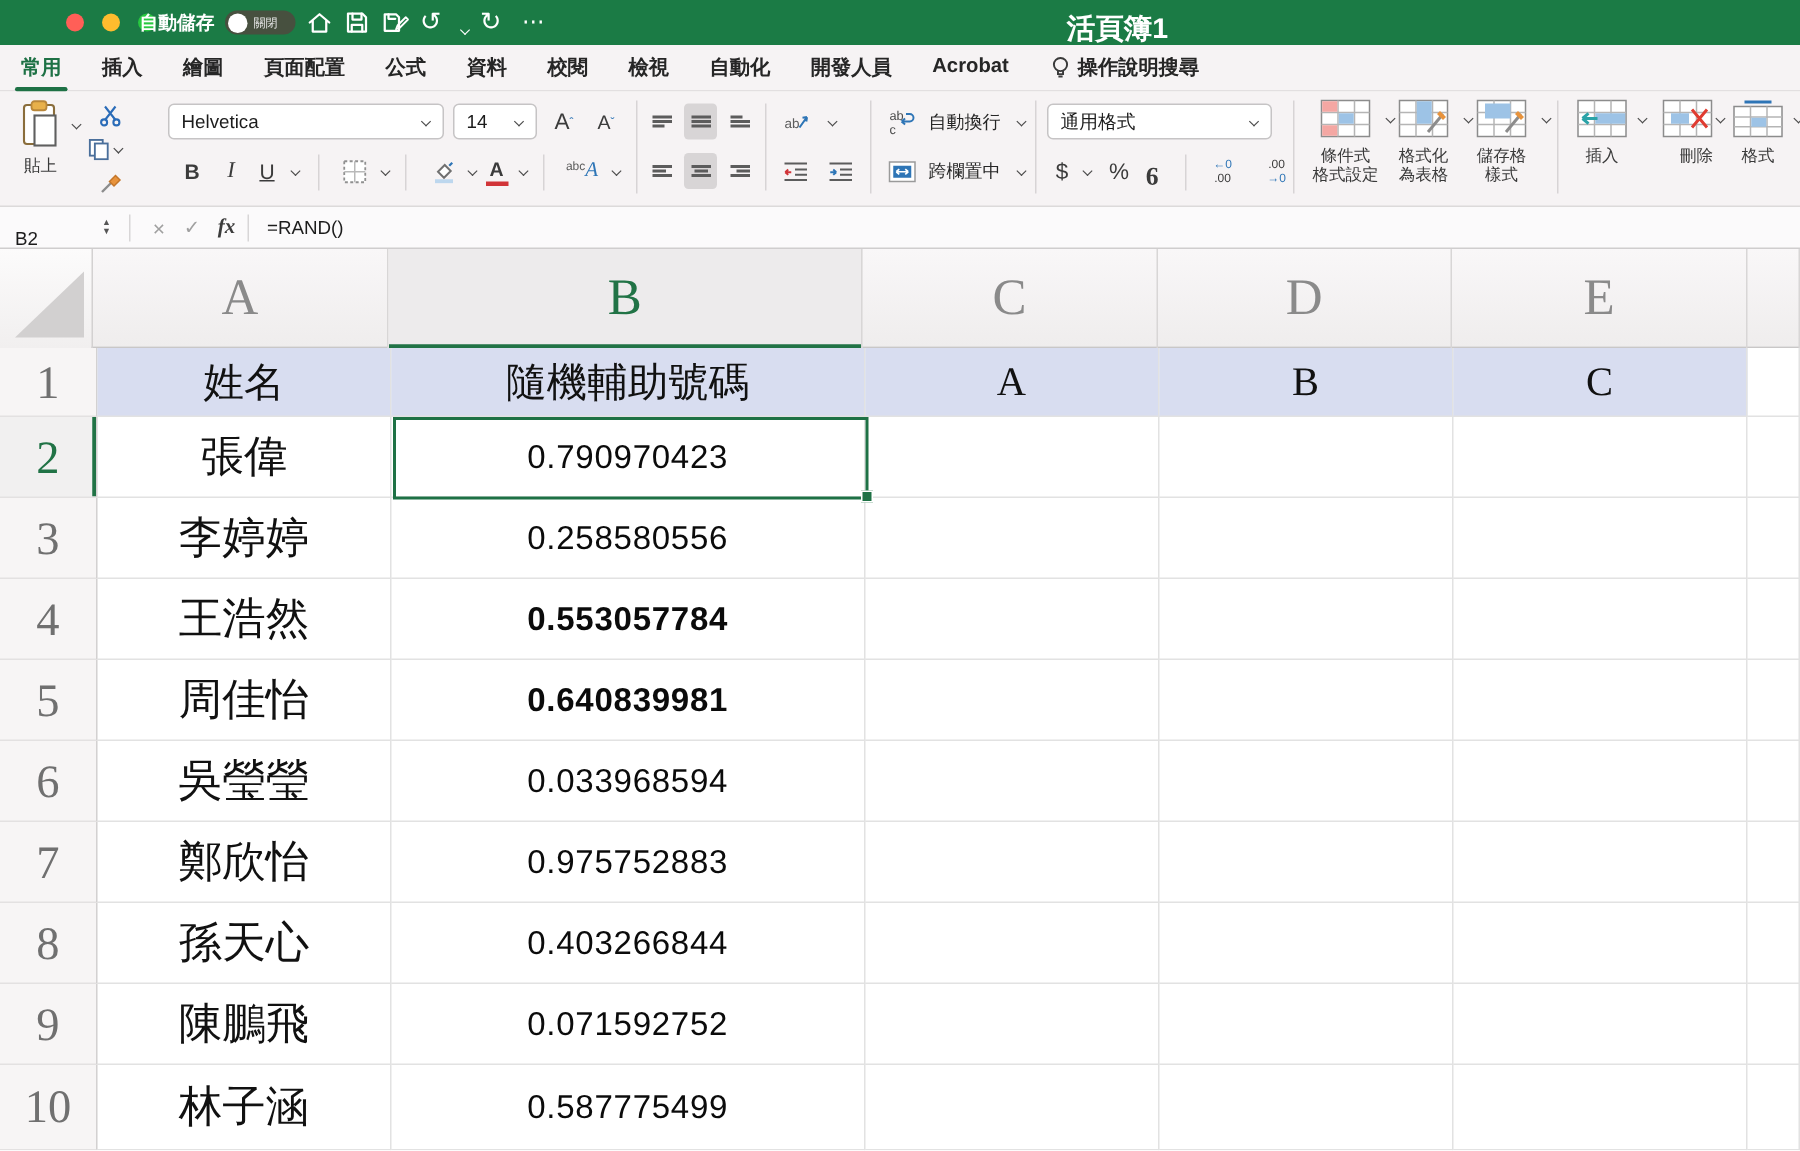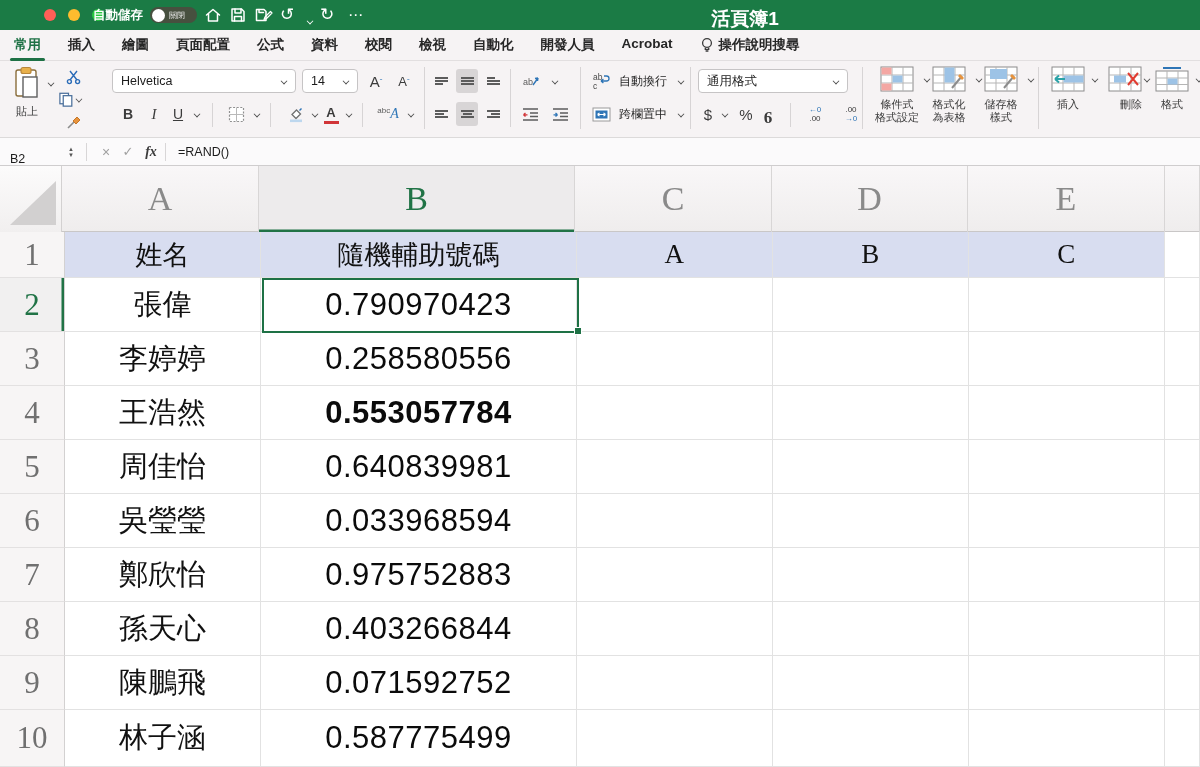--- a/index.html
+++ b/index.html
@@ -65,7 +65,7 @@
   .cell { border-right:1px solid #e2e2e2; border-bottom:1px solid #e2e2e2; display:flex; align-items:center; justify-content:center; overflow:hidden; white-space:nowrap; }
   .cell.r1 { background:#d8ddf0; font-family:"Liberation Serif",serif; font-size:27px; color:#111; }
   .cell.nm { font-family:Liberation Sans, sans-serif; font-size:29px; color:#111; }
-  .cell.val { font-size:31px; color:#0b0b0b; letter-spacing:.5px; }
+  .cell.val { font-size:22px; color:#0b0b0b; letter-spacing:.5px; }
   .sel-border { position:absolute; left:262px; top:112px; width:317px; height:55px; border:2px solid #1e7145; pointer-events:none; }
   .fill-handle { position:absolute; left:574px; top:161px; width:8px; height:8px; background:#1e7145; border:1.5px solid #fff; }
   svg.wh { stroke:#fff; fill:none; stroke-width:1.5; stroke-linecap:round; stroke-linejoin:round; }

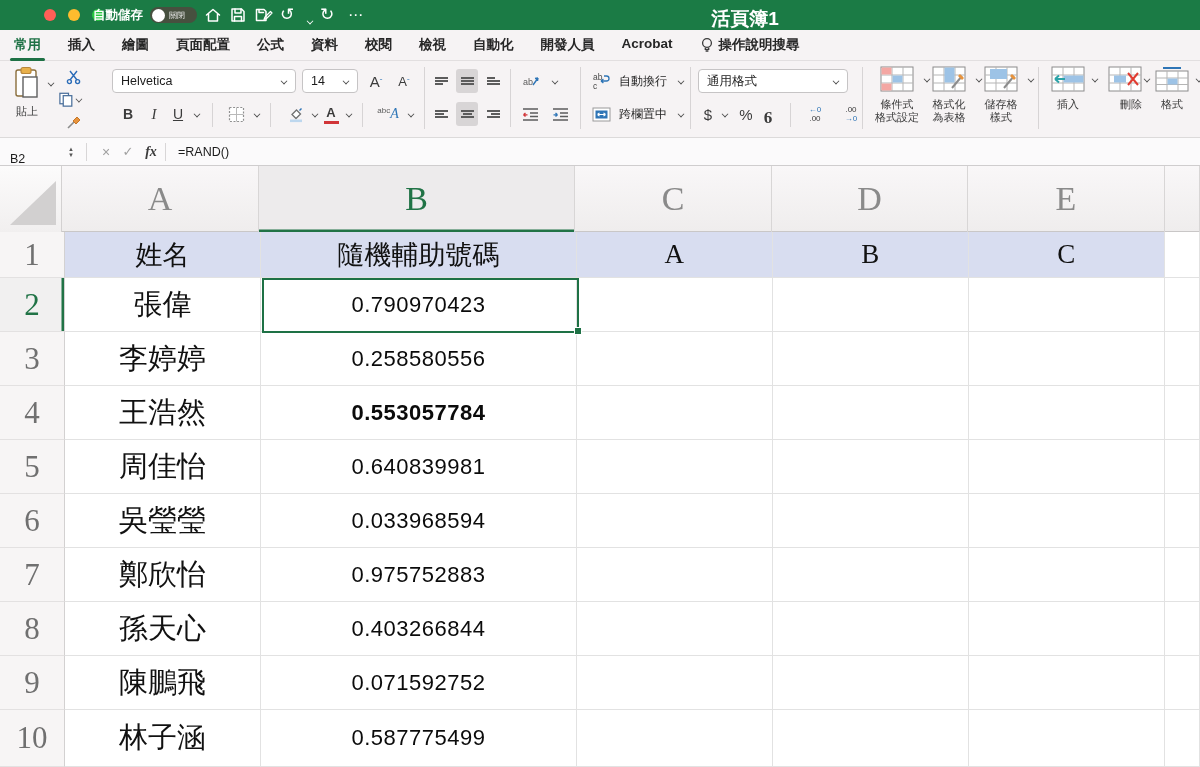--- a/index.html
+++ b/index.html
@@ -484,7 +484,7 @@
       <div class="row" style="height: 54px;">
         <div class="rowhdr">5</div>
         <div class="cell nm" style="width: 197px;">周佳怡</div>
-        <div class="cell val" style="width: 316px;">0.640839981</div>
+        <div class="cell val" style="width: 316px; font-weight: bold;">0.640839981</div>
         <div class="cell" style="width: 197px;"></div>
         <div class="cell" style="width: 196px;"></div>
         <div class="cell" style="width: 197px;"></div>

